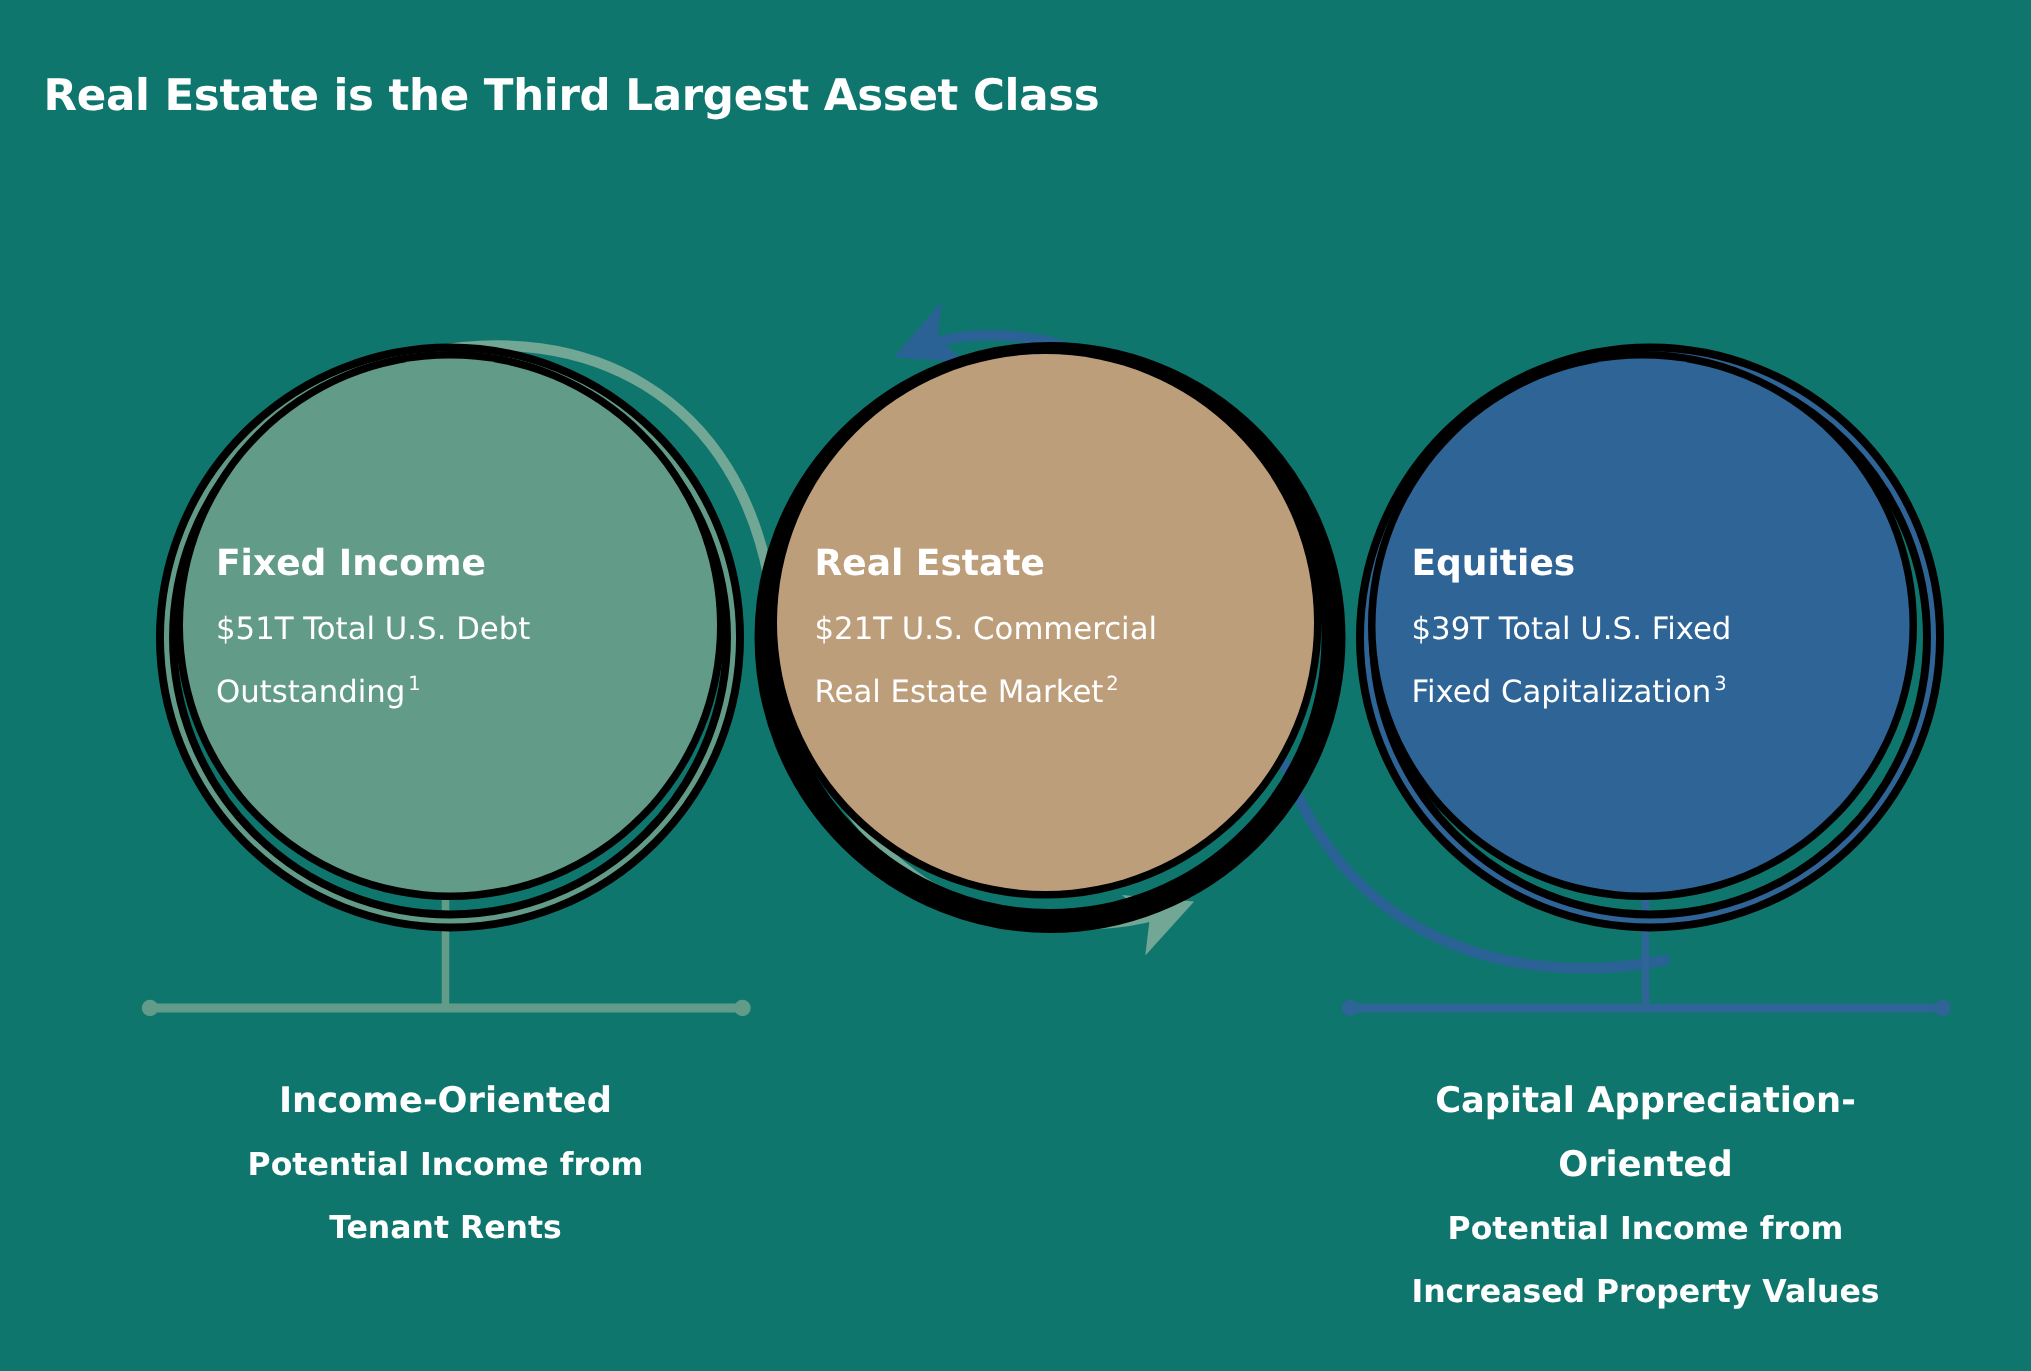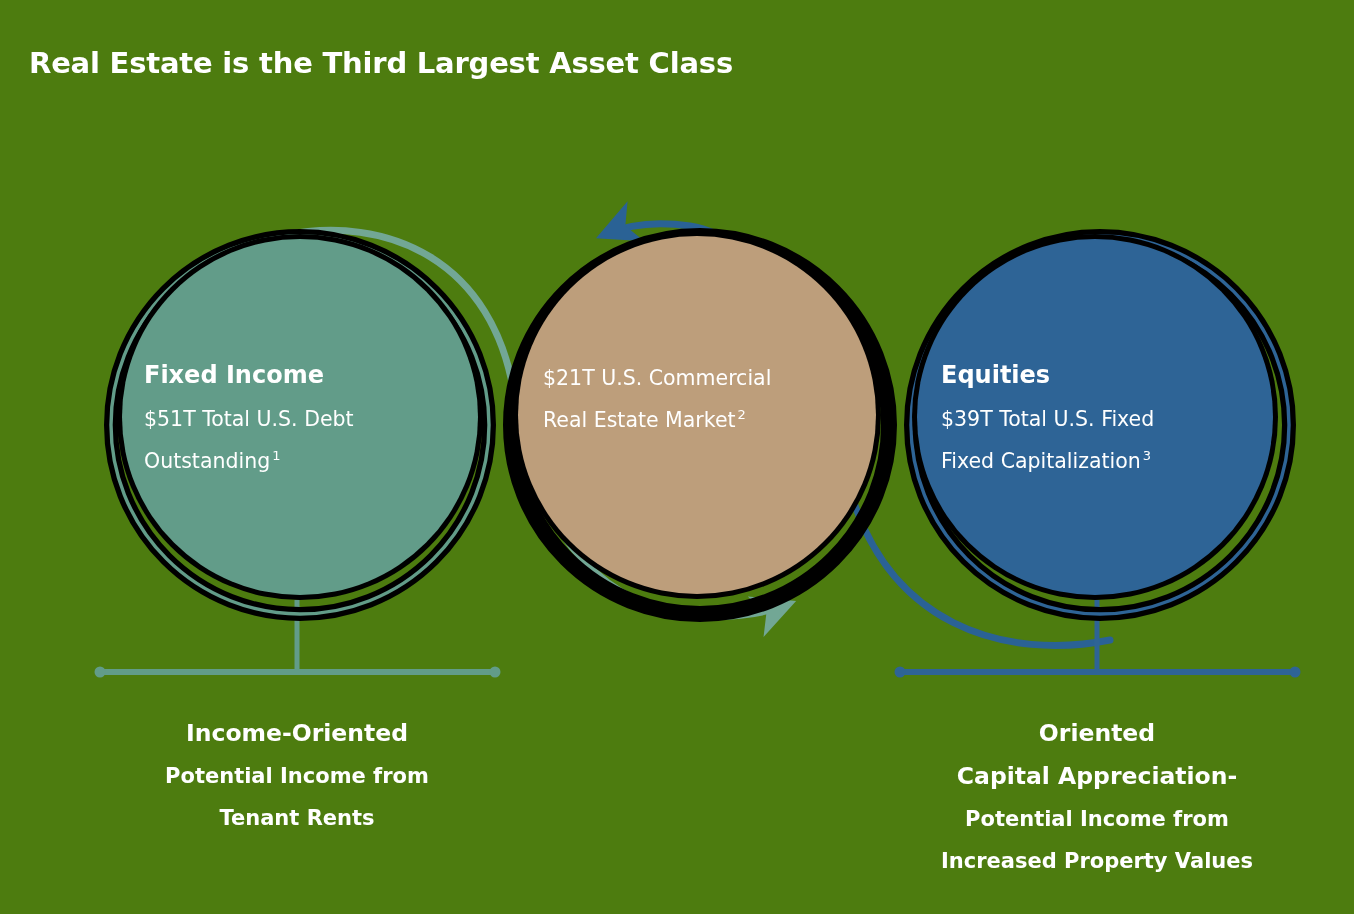--- a/index.html
+++ b/index.html
@@ -17,7 +17,7 @@
   #slide {
     position: absolute;
     inset: 0;
-    background: #4d7c0f;
+    background: #0f766e;
   }
   #slide-title {
     position: absolute;

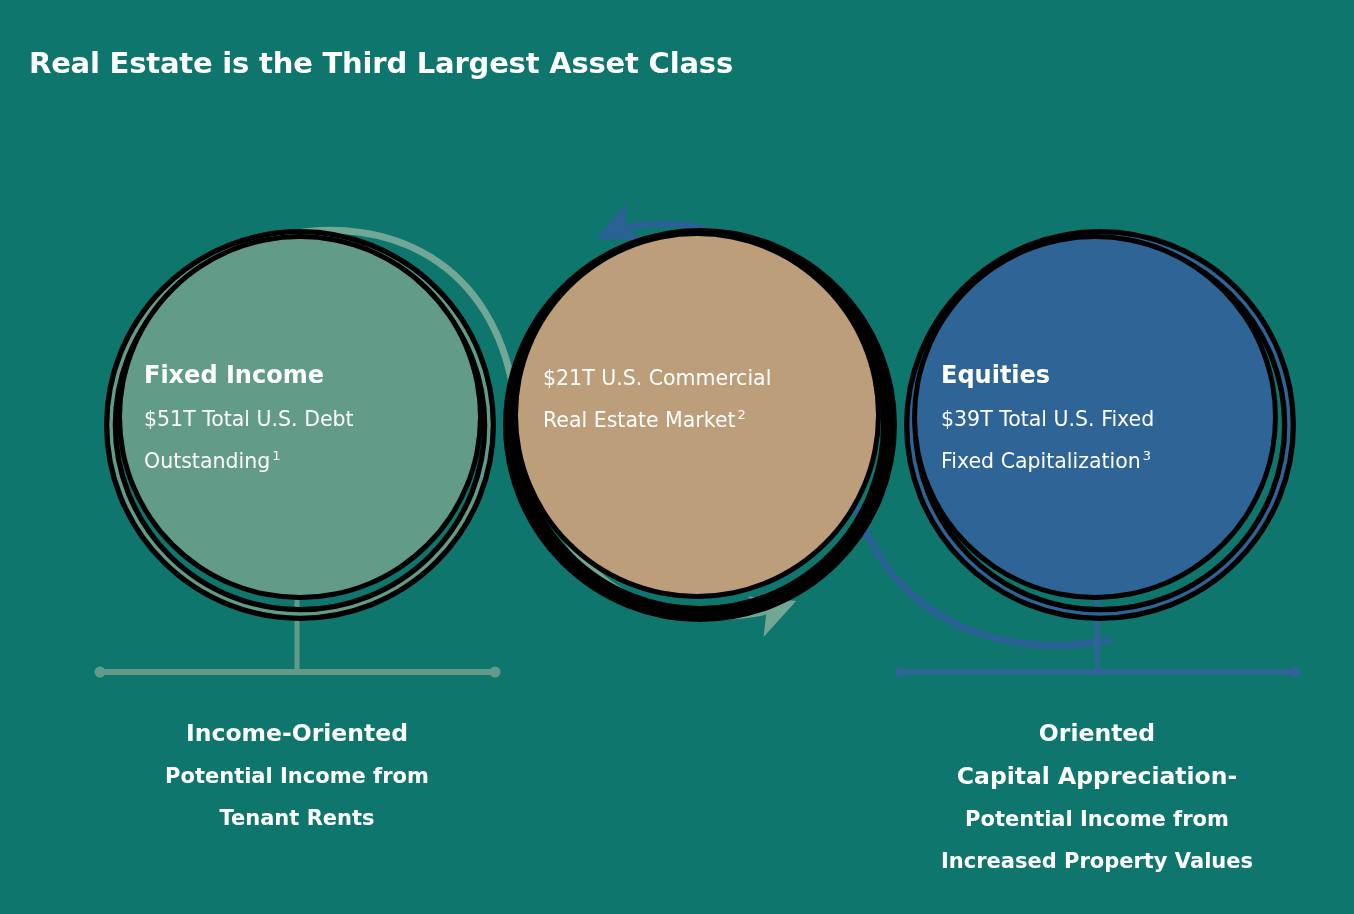--- a/index.html
+++ b/index.html
@@ -155,6 +155,7 @@
   </div>
 
   <div class="node-text" style="left:543px; top:357px; width:340px;">
+    <div class="node-title">Real Estate</div>
     <div class="node-sub">$21T U.S. Commercial</div>
     <div class="node-sub"><span>Real Estate Market</span><sup>2</sup></div>
   </div>

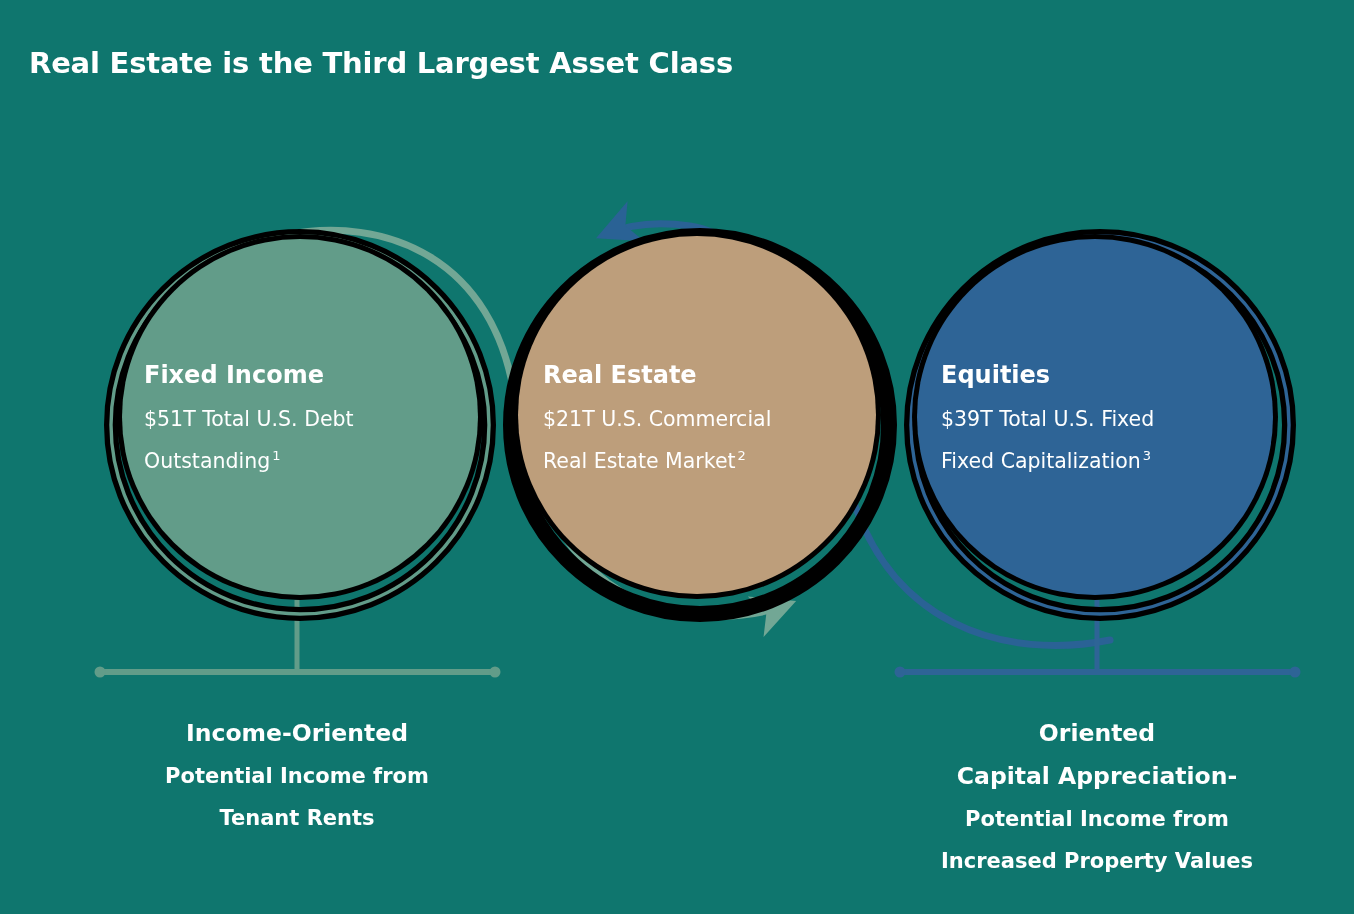--- a/index.html
+++ b/index.html
@@ -173,8 +173,8 @@
   </div>
 
   <div class="caption" style="left:872px; top:712px; width:450px;">
+    <div class="caption-head">Capital Appreciation-</div>
     <div class="caption-head">Oriented</div>
-    <div class="caption-head">Capital Appreciation-</div>
     <div class="caption-body">Potential Income from</div>
     <div class="caption-body">Increased Property Values</div>
   </div>

